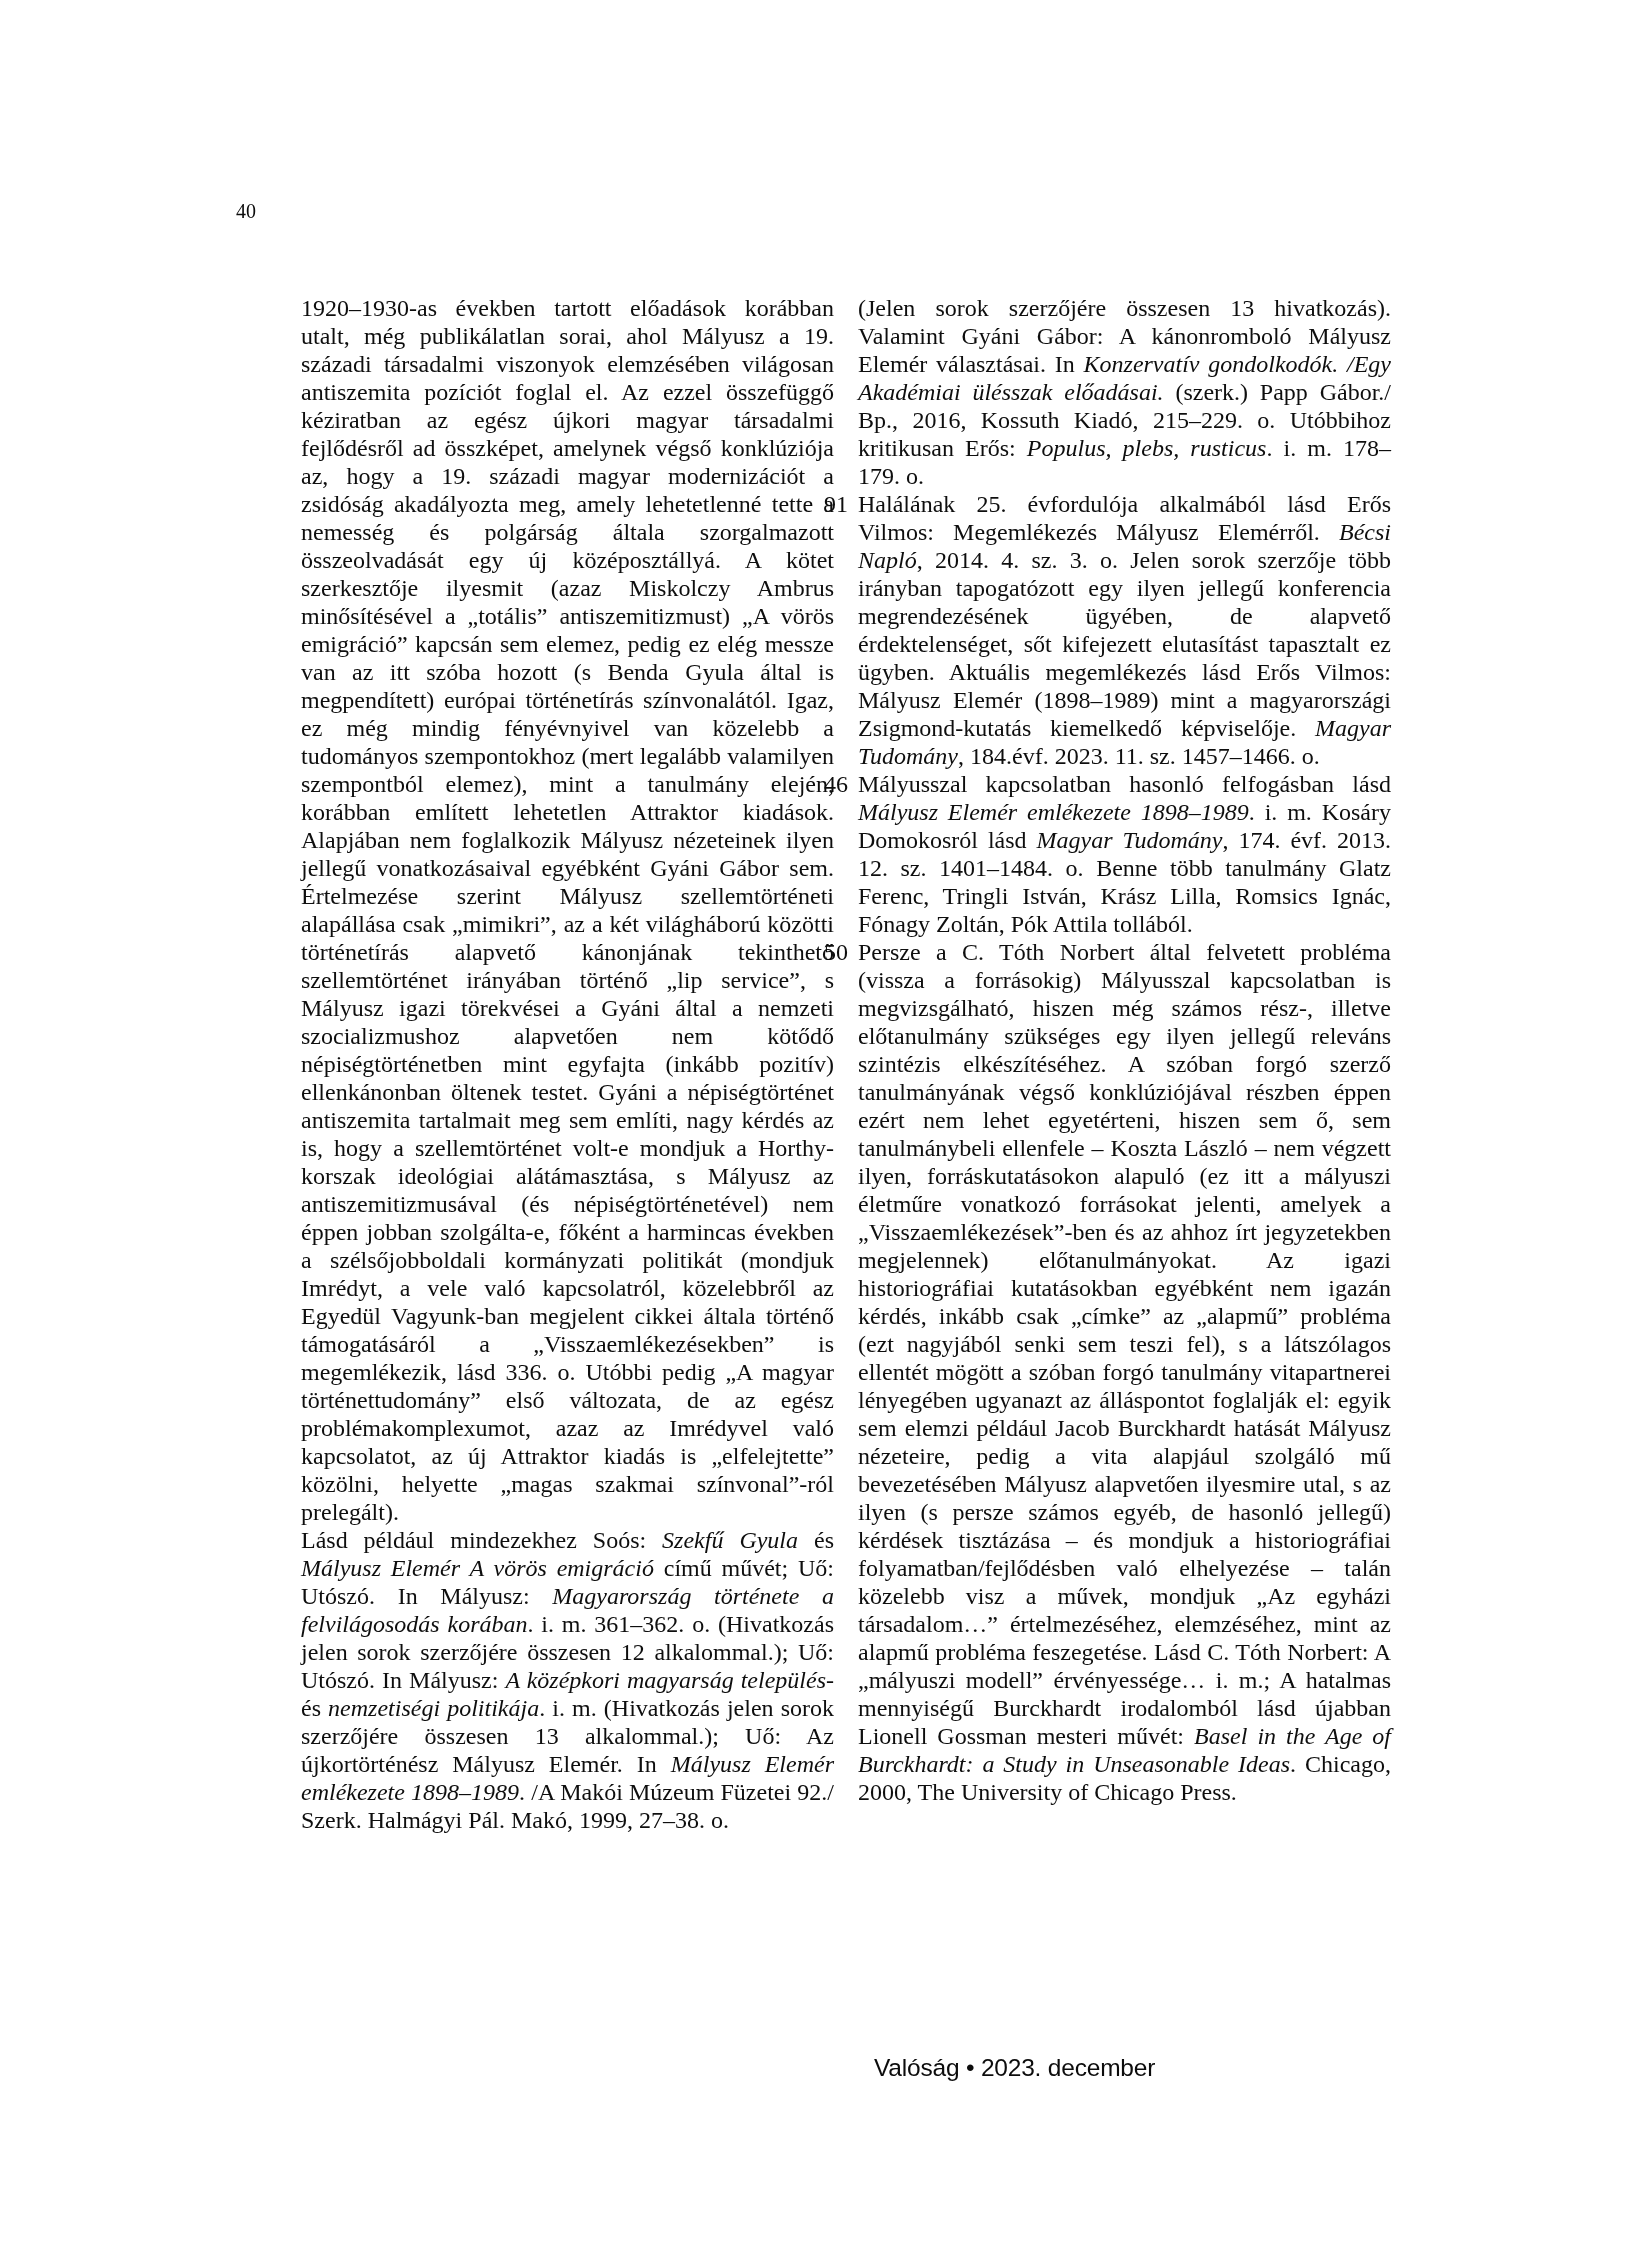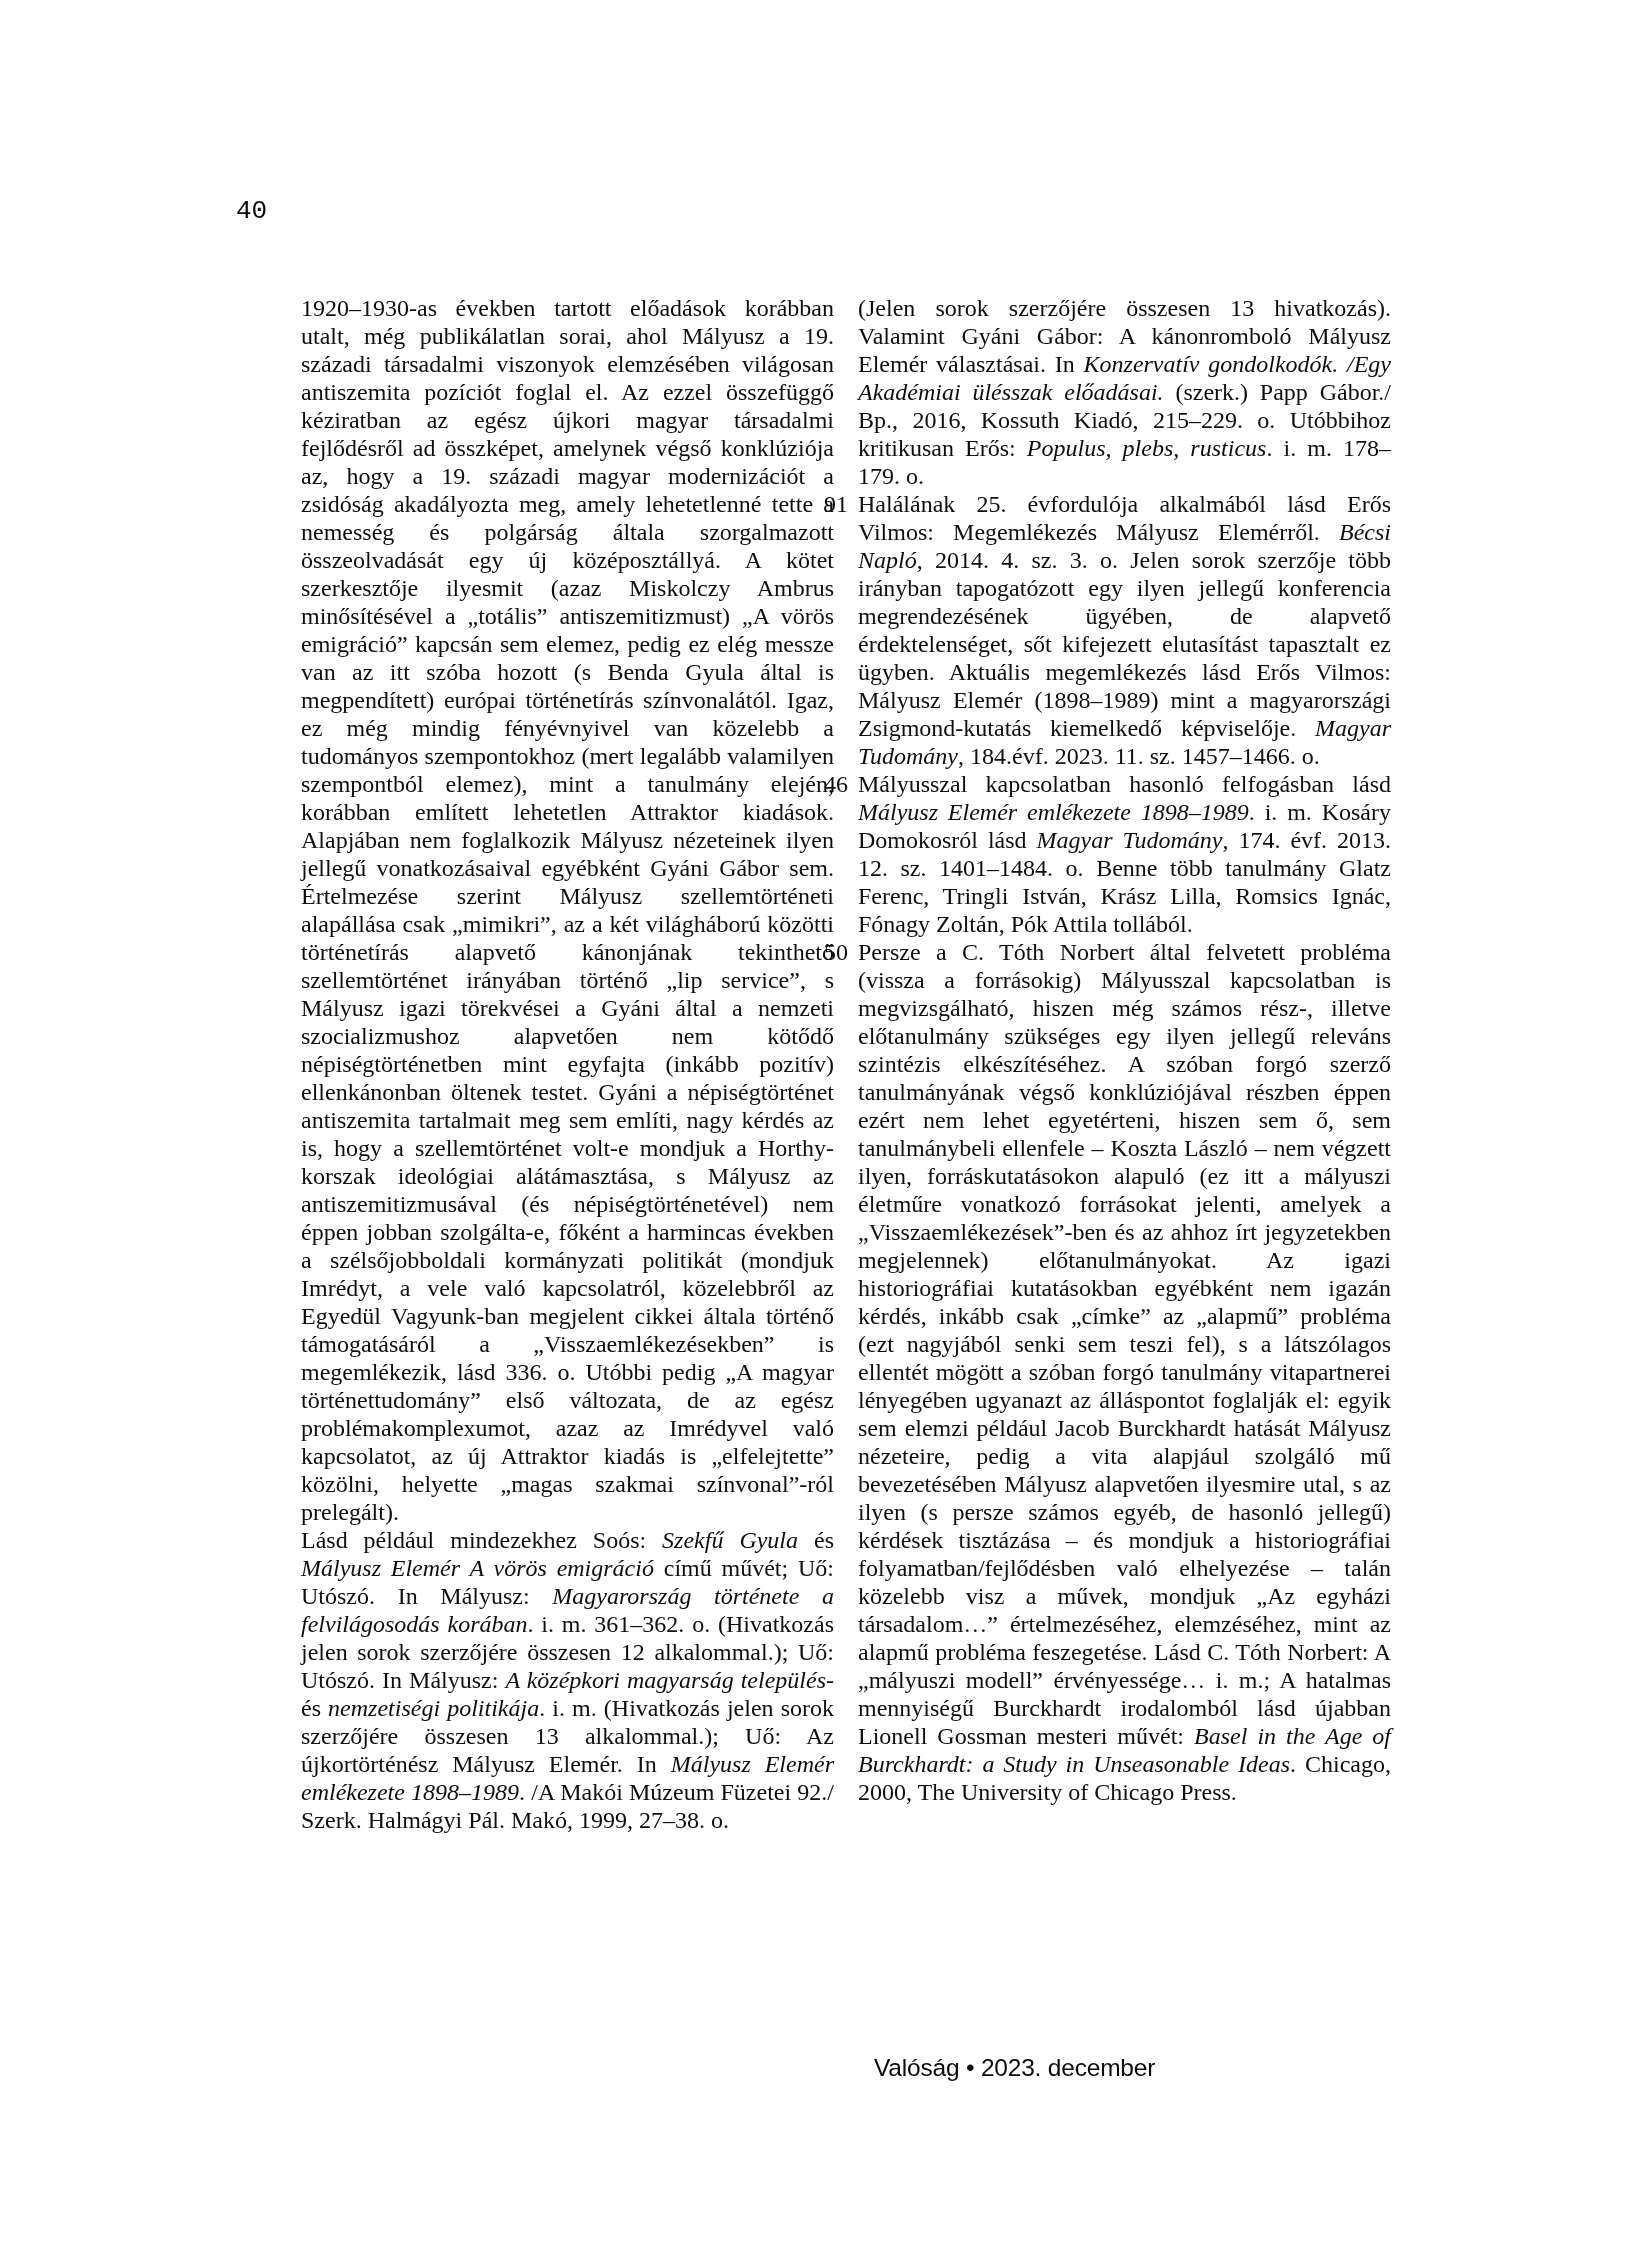--- a/index.html
+++ b/index.html
@@ -22,8 +22,8 @@
     left: 0;
     width: 100%;
     height: 34px;
-    font-family: Liberation Mono, monospace;
-    font-size: 26px;
+    font-family: Liberation Serif, serif;
+    font-size: 20px;
     line-height: 31px;
     color: #0c0c0c;
   }

